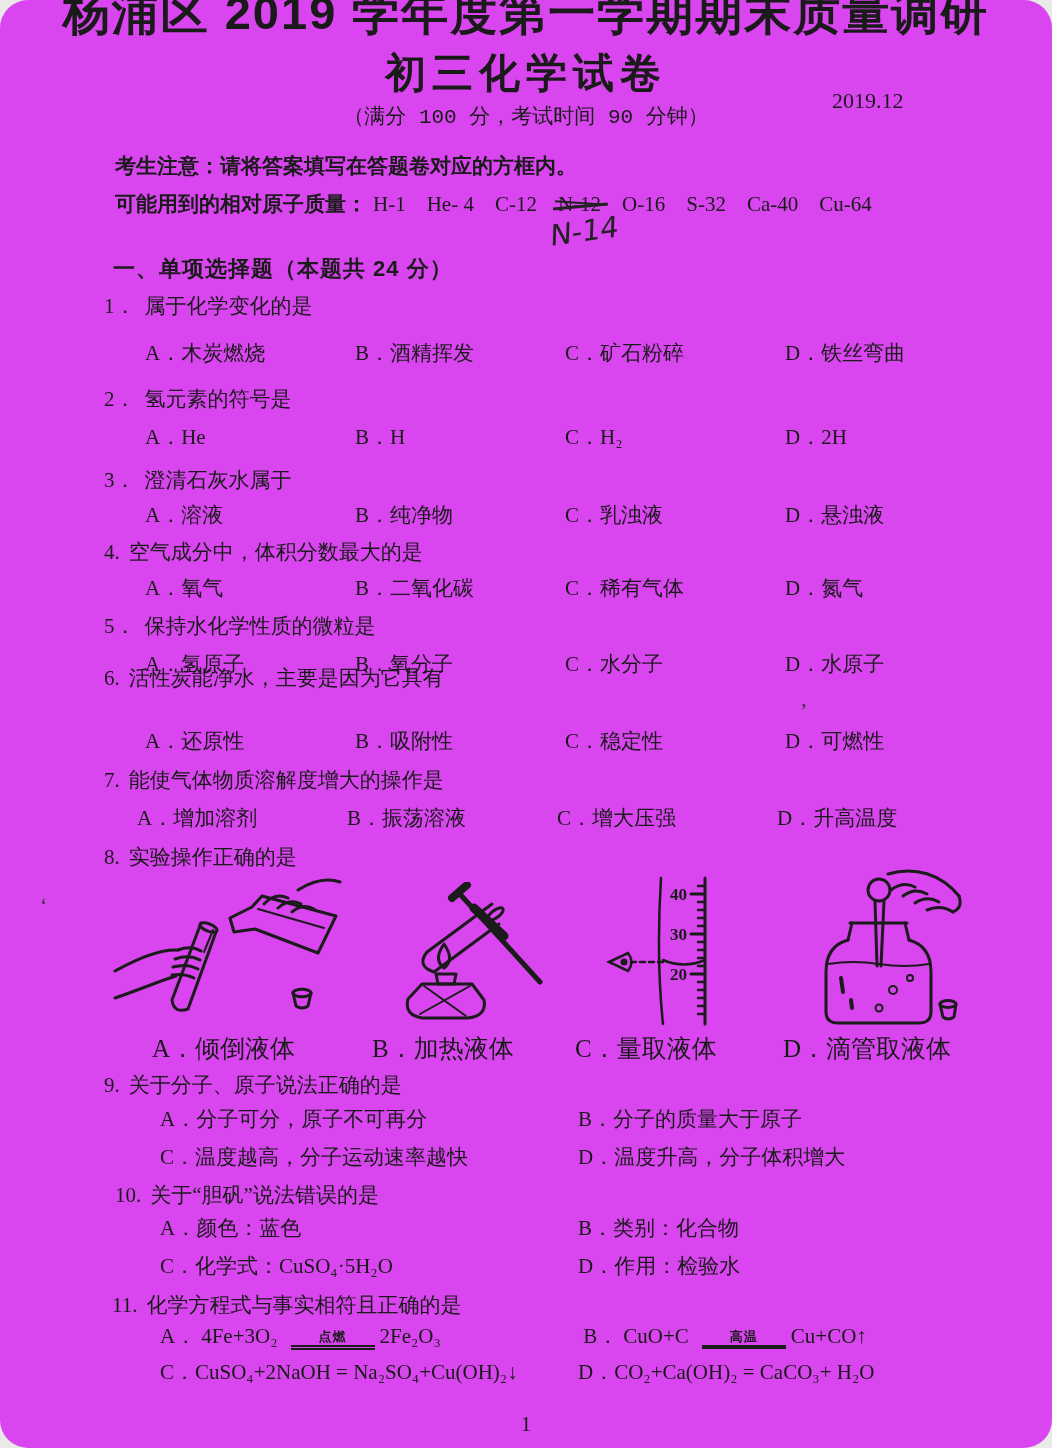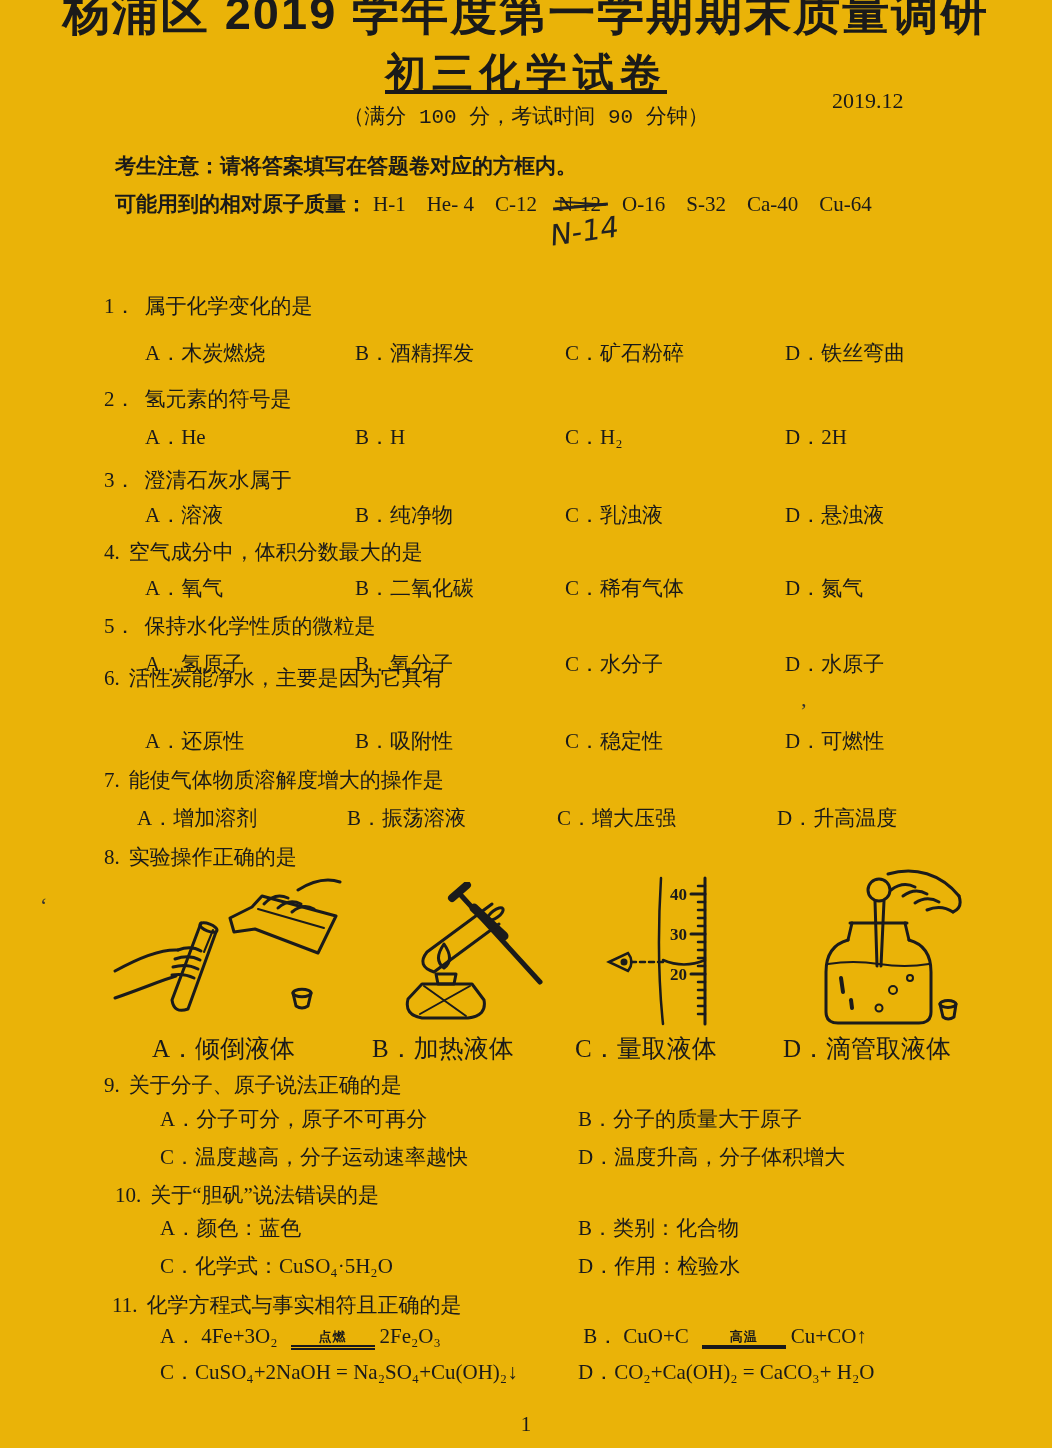--- a/index.html
+++ b/index.html
@@ -6,8 +6,9 @@
   html,body { background:#e9e9e7; }
   .page {
     position:relative; width:1052px; height:1448px; margin:0 auto;
-    background:#eab308; overflow:hidden; color:#1a1a1a;
+    background:#d946ef; overflow:hidden; color:#1a1a1a;
     font-family:"Liberation Serif","DejaVu Serif",serif;
+    border-radius:28px;
   }
   .hei { font-family:"Liberation Sans","DejaVu Sans",sans-serif; font-weight:700; }
   .abs { position:absolute; white-space:nowrap; }

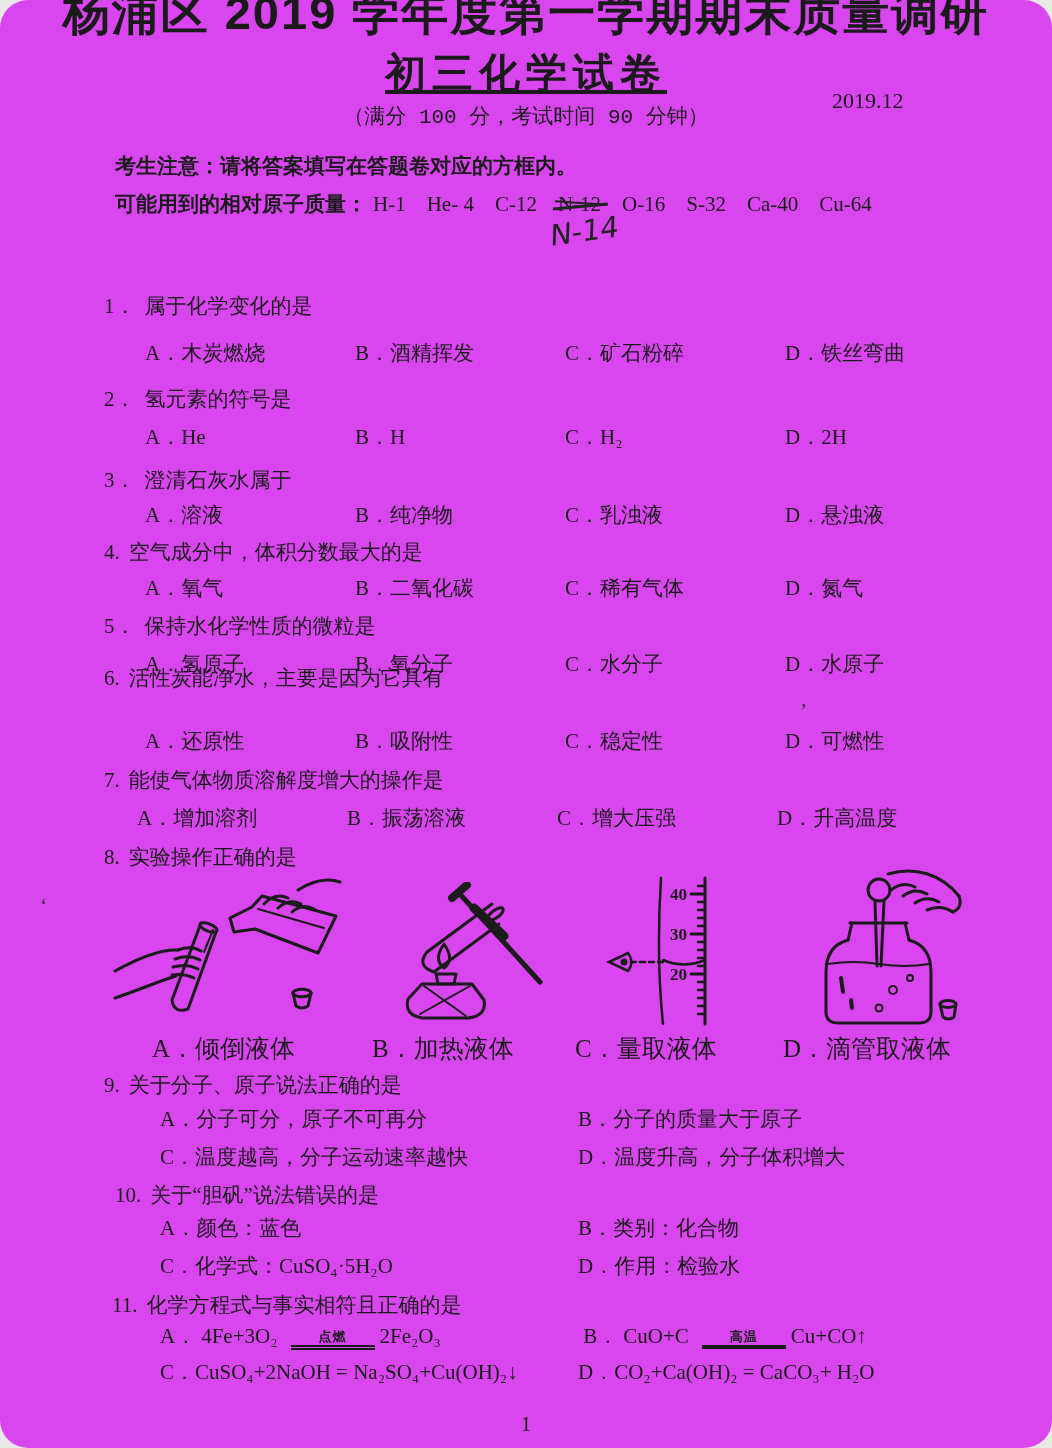--- a/index.html
+++ b/index.html
@@ -14,7 +14,7 @@
   .abs { position:absolute; white-space:nowrap; }
 
   .title1 { top:-18px; left:0; width:100%; text-align:center; font-size:47px; letter-spacing:2px; }
-  .title2 { top:46px; left:0; width:100%; text-align:center; font-size:41px; letter-spacing:6px;text-decoration:underline; }
+  .title2 { top:46px; left:0; width:100%; text-align:center; font-size:41px; letter-spacing:6px; }
   .subtitle { top:102px; left:0; width:100%; text-align:center; font-size:21px;font-family:Liberation Mono, monospace; }
   .date { top:88px; left:832px; font-size:22px; }
 

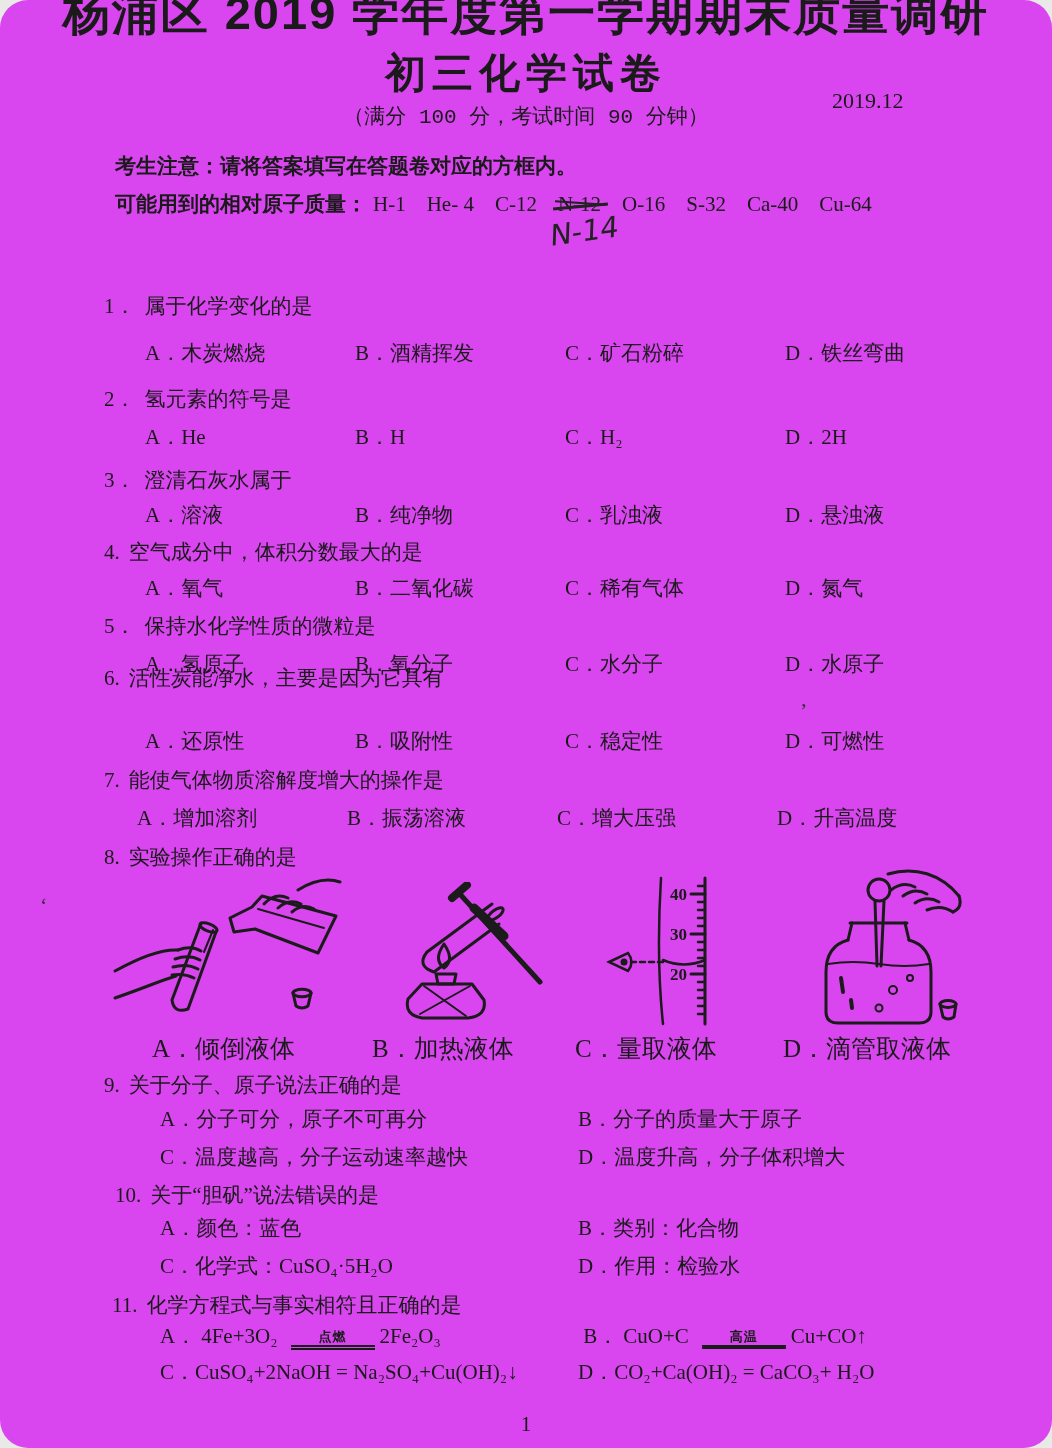--- a/index.html
+++ b/index.html
@@ -71,6 +71,7 @@
   </div>
   <div class="abs handwrite">N-14</div>
 
+  <div class="abs section-heading hei">一、单项选择题（本题共 24 分）</div>
 
   <div class="abs qline" style="top:292px">
     <span class="qnum">1．</span><span>属于化学变化的是</span>

